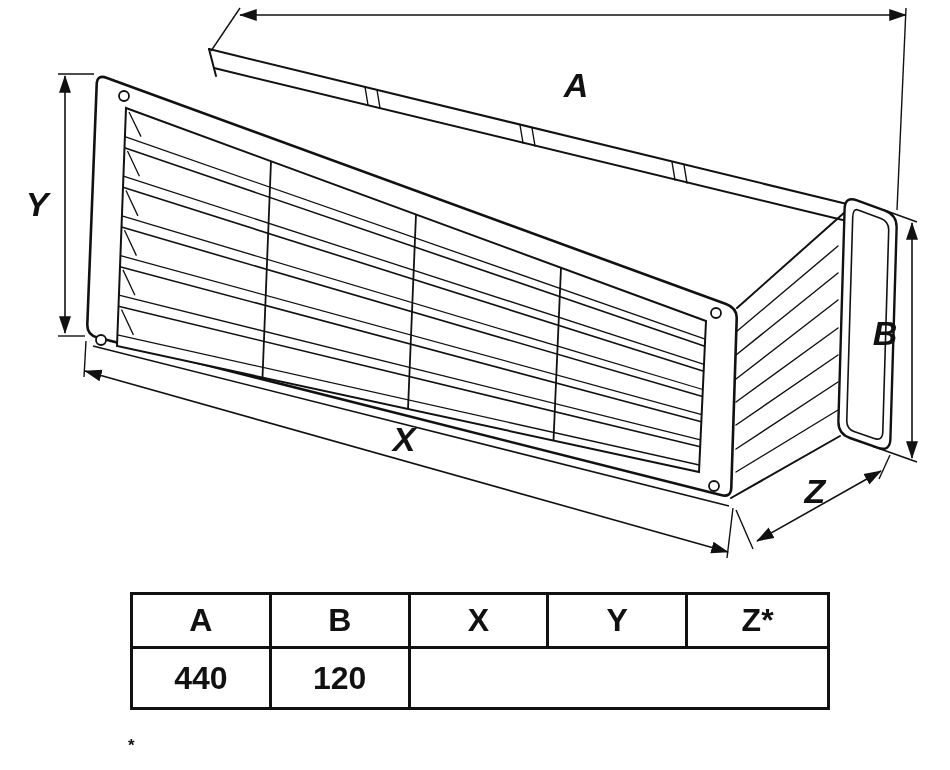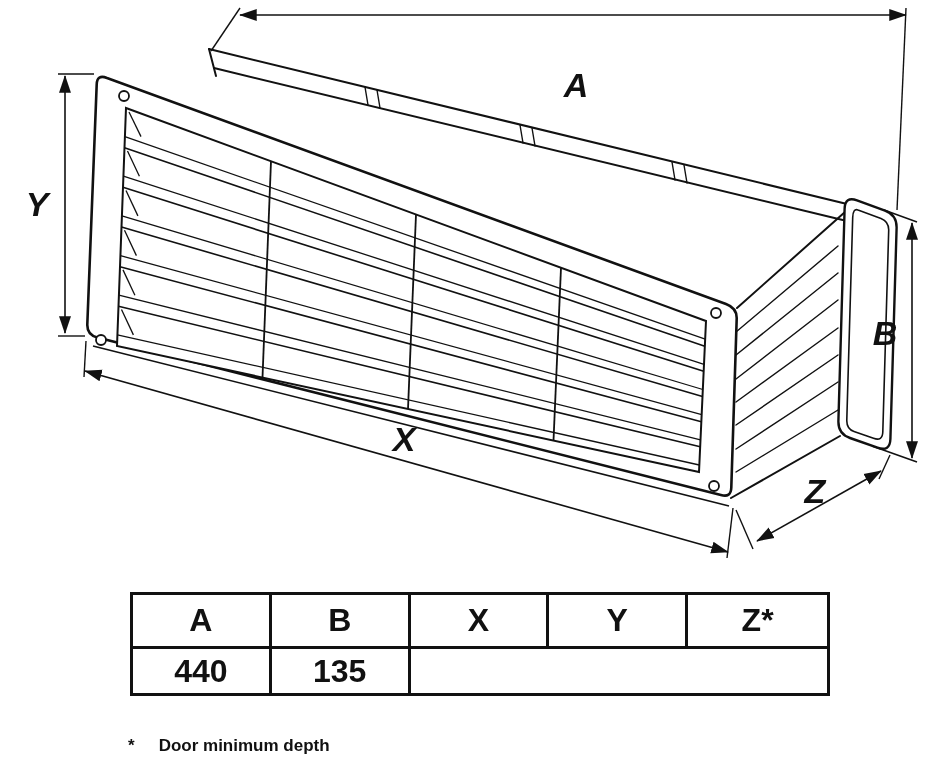--- a/index.html
+++ b/index.html
@@ -13,7 +13,7 @@
         font-weight:bold;font-size:32px;height:54px;
         border-right:3px solid #111;box-sizing:border-box;}
   .cell.header{border-bottom:3px solid #111;}
-  .cell.value{height:44px;}
+  .cell.value{height:58px;}
   .cell:nth-child(5n){border-right:none;}
   .footnote{position:absolute;left:128px;top:736px;display:flex;gap:24px;
             font-weight:bold;font-size:17px;}

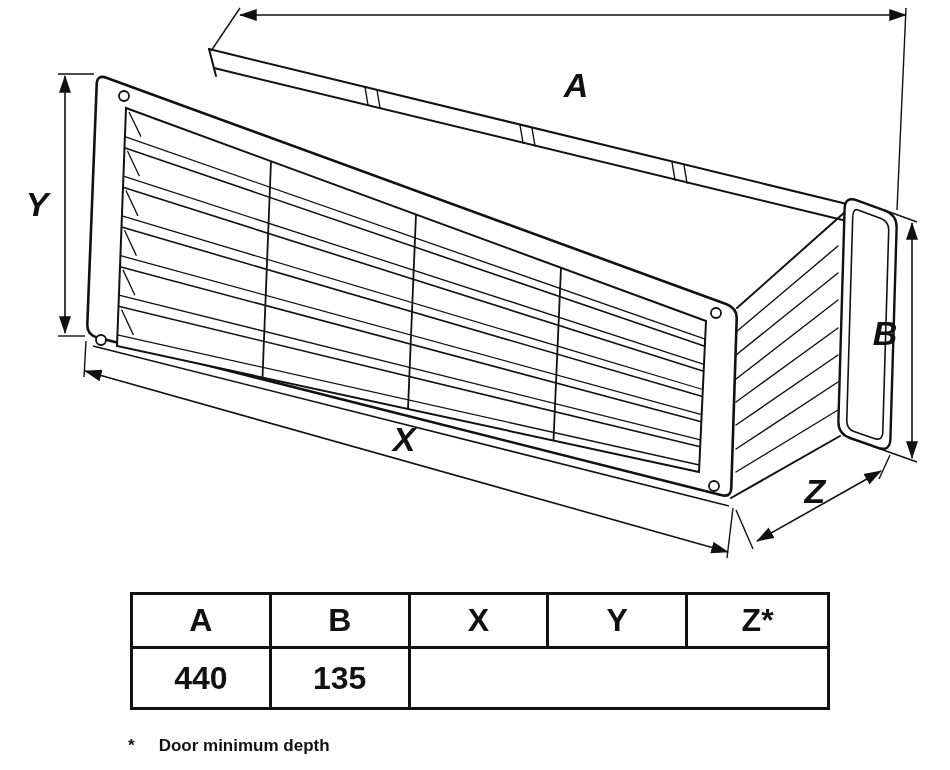--- a/index.html
+++ b/index.html
@@ -150,6 +150,7 @@
     <div class="cell header">Y</div>
     <div class="cell header">Z*</div>
     <div class="cell value">440</div>
+    <div class="cell value">120</div>
     <div class="cell value">135</div>
   </div>
 

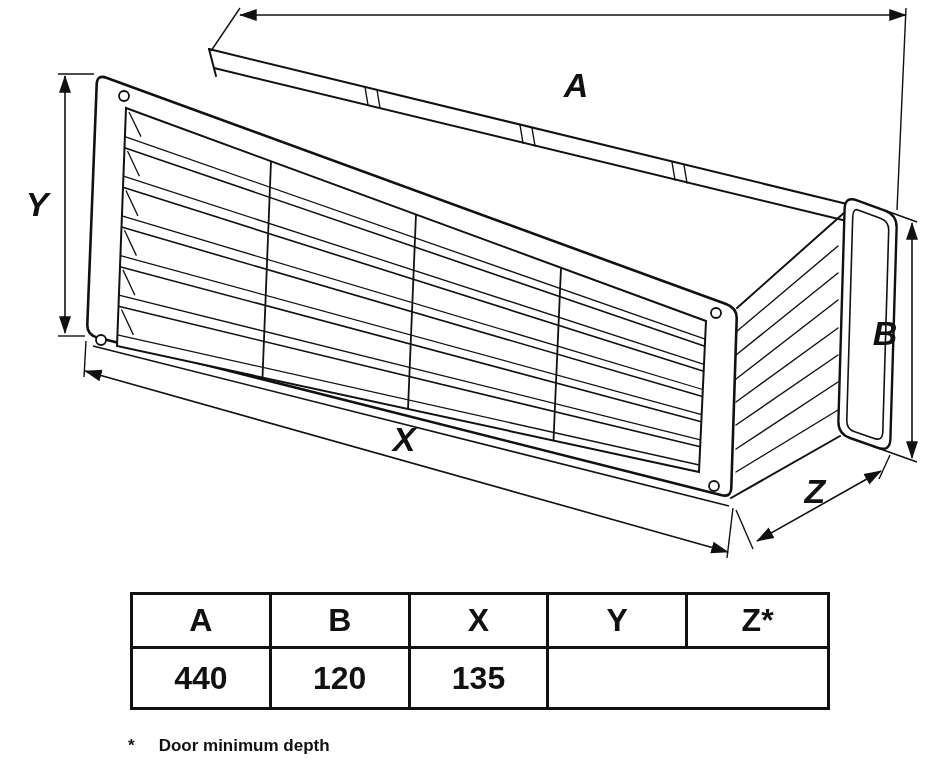--- a/index.html
+++ b/index.html
@@ -151,7 +151,6 @@
     <div class="cell header">Z*</div>
     <div class="cell value">440</div>
     <div class="cell value">120</div>
-    <div class="cell value">135</div>
   </div>
 
   <div class="footnote">

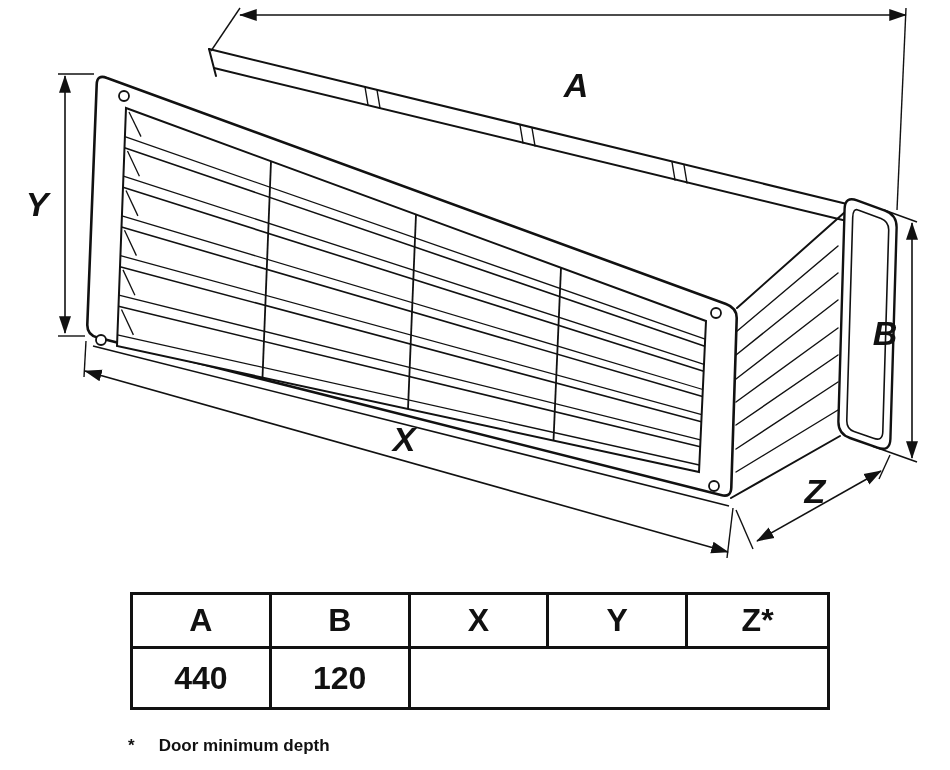--- a/index.html
+++ b/index.html
@@ -155,7 +155,6 @@
 
   <div class="footnote">
     <span>*</span>
-    <span>Door minimum depth</span>
   </div>
 
 </div>

